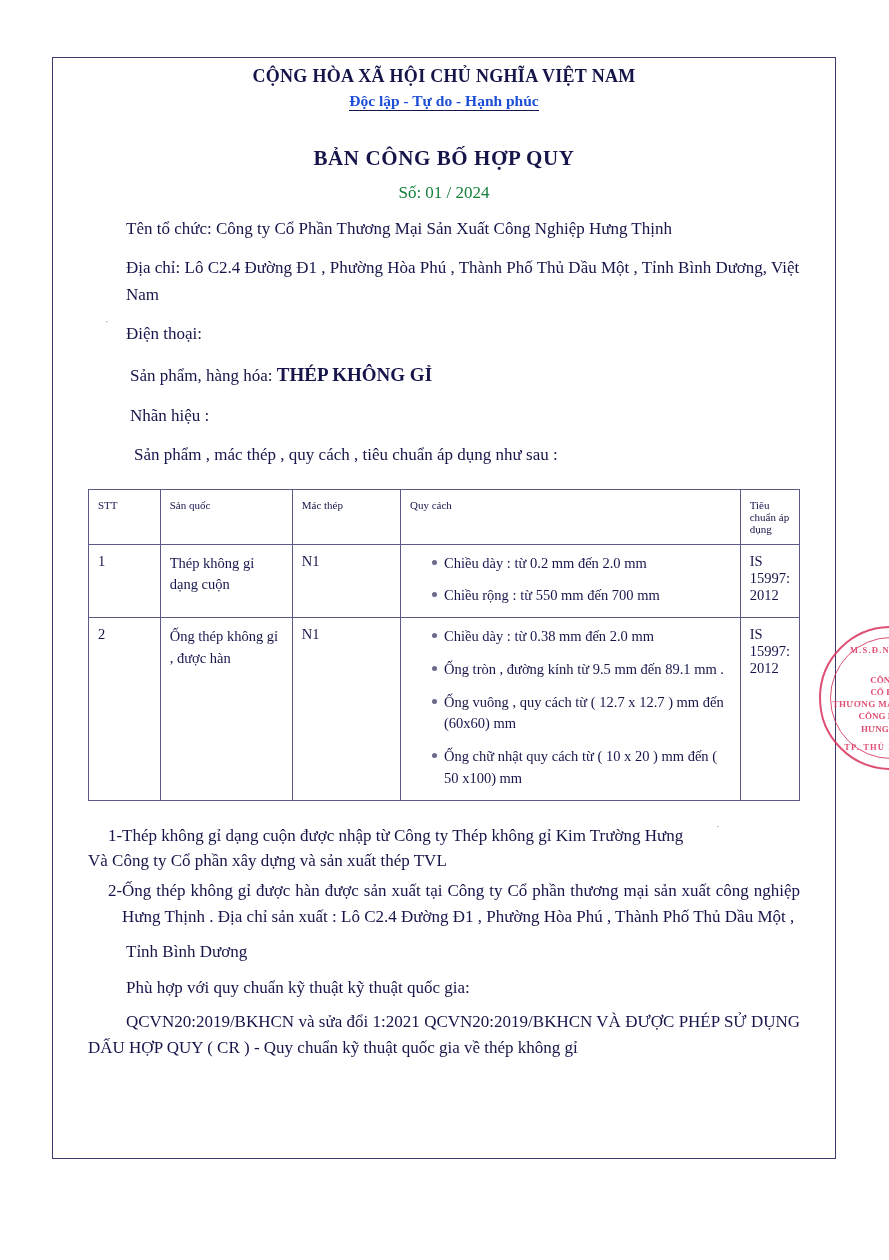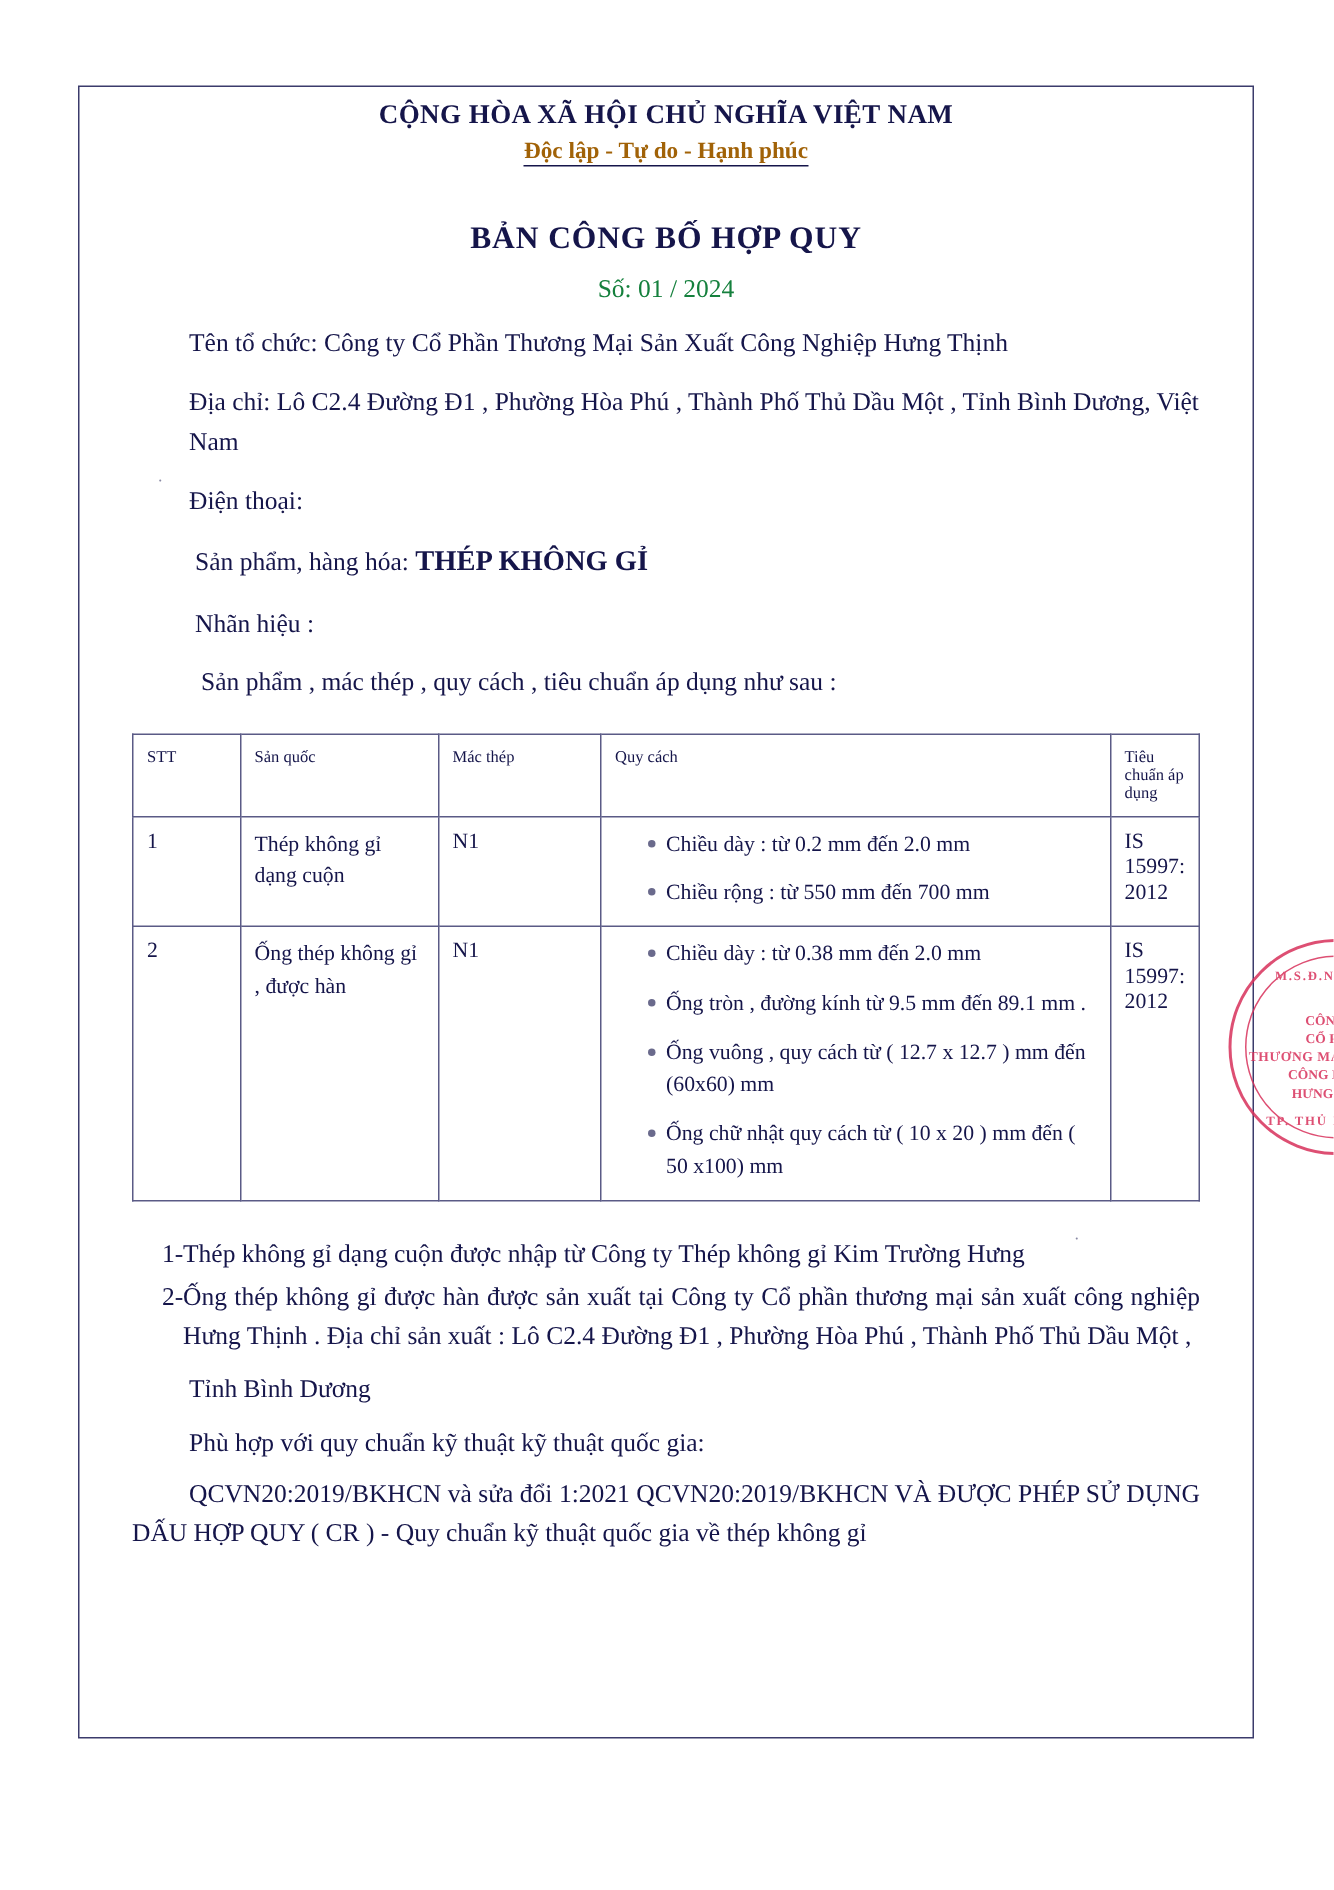--- a/index.html
+++ b/index.html
@@ -45,7 +45,7 @@
     font-weight: bold;
     font-size: 15.5px;
     margin-top: 5px;
-    color: #a16207;
+    color: #1d4ed8;
   }
   .motto span {
     border-bottom: 1.4px solid #15154a;

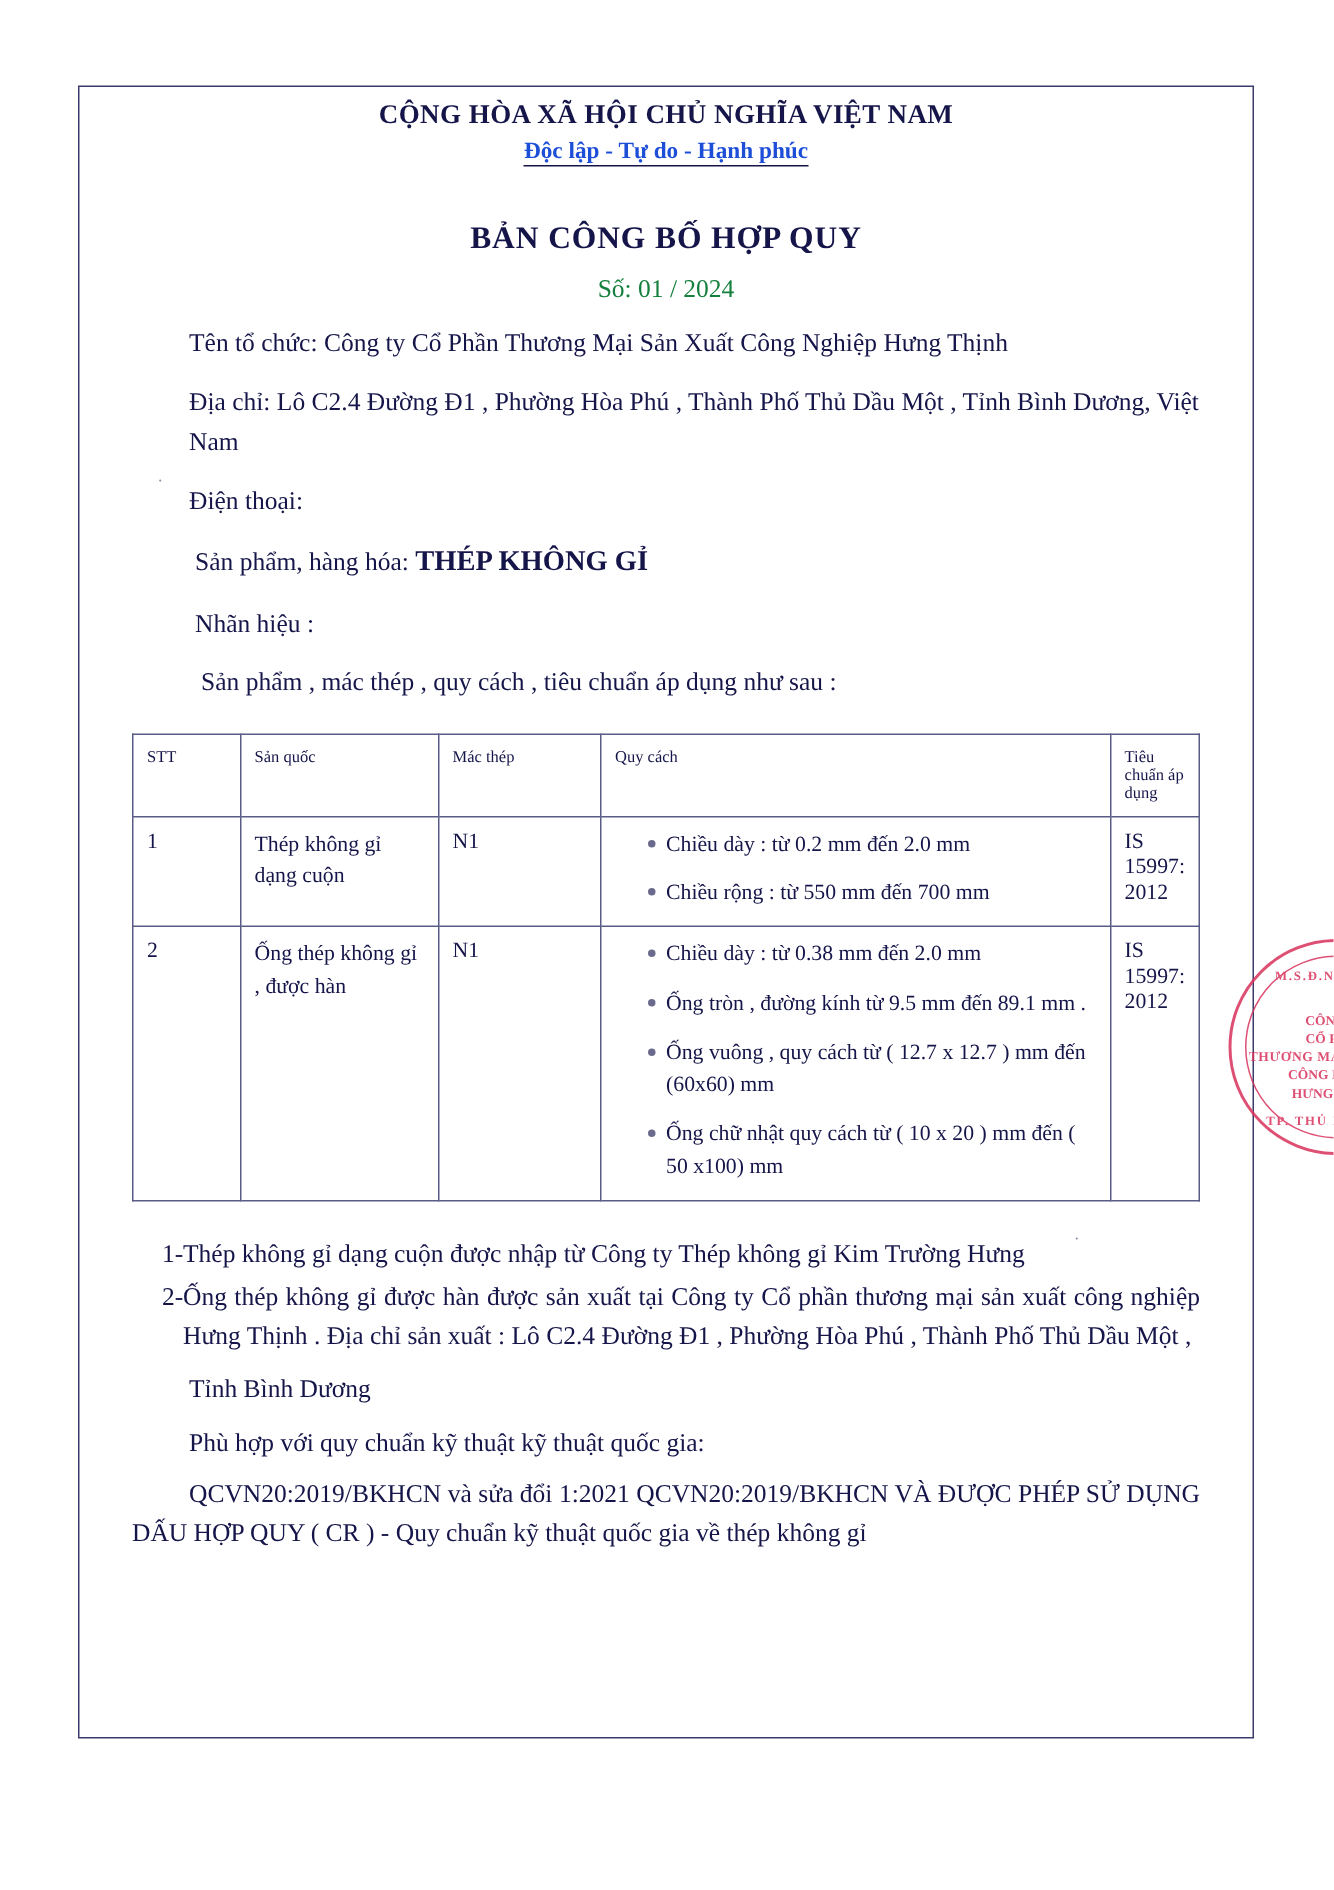--- a/index.html
+++ b/index.html
@@ -283,6 +283,7 @@
       <div class="note-num">1-</div>
       <div class="note-body">Thép không gỉ dạng cuộn được nhập từ Công ty Thép không gỉ Kim Trường Hưng</div>
     </div>
+    <div class="tail">Và Công ty Cổ phần xây dựng và sản xuất thép TVL</div>
 
     <div class="note-row">
       <div class="note-num">2-</div>

